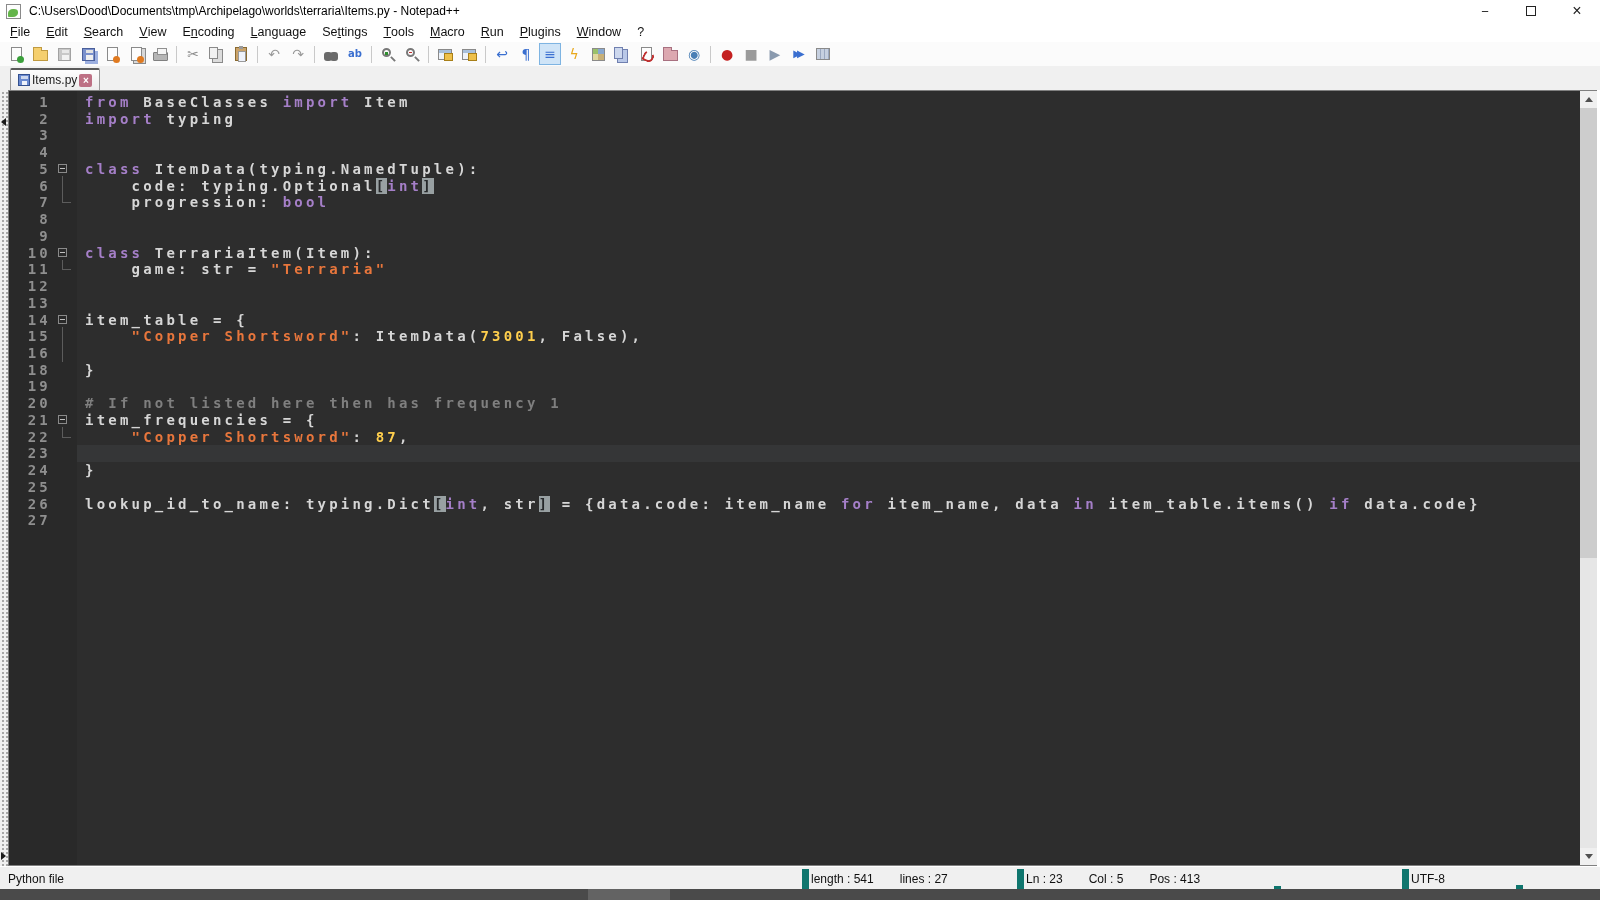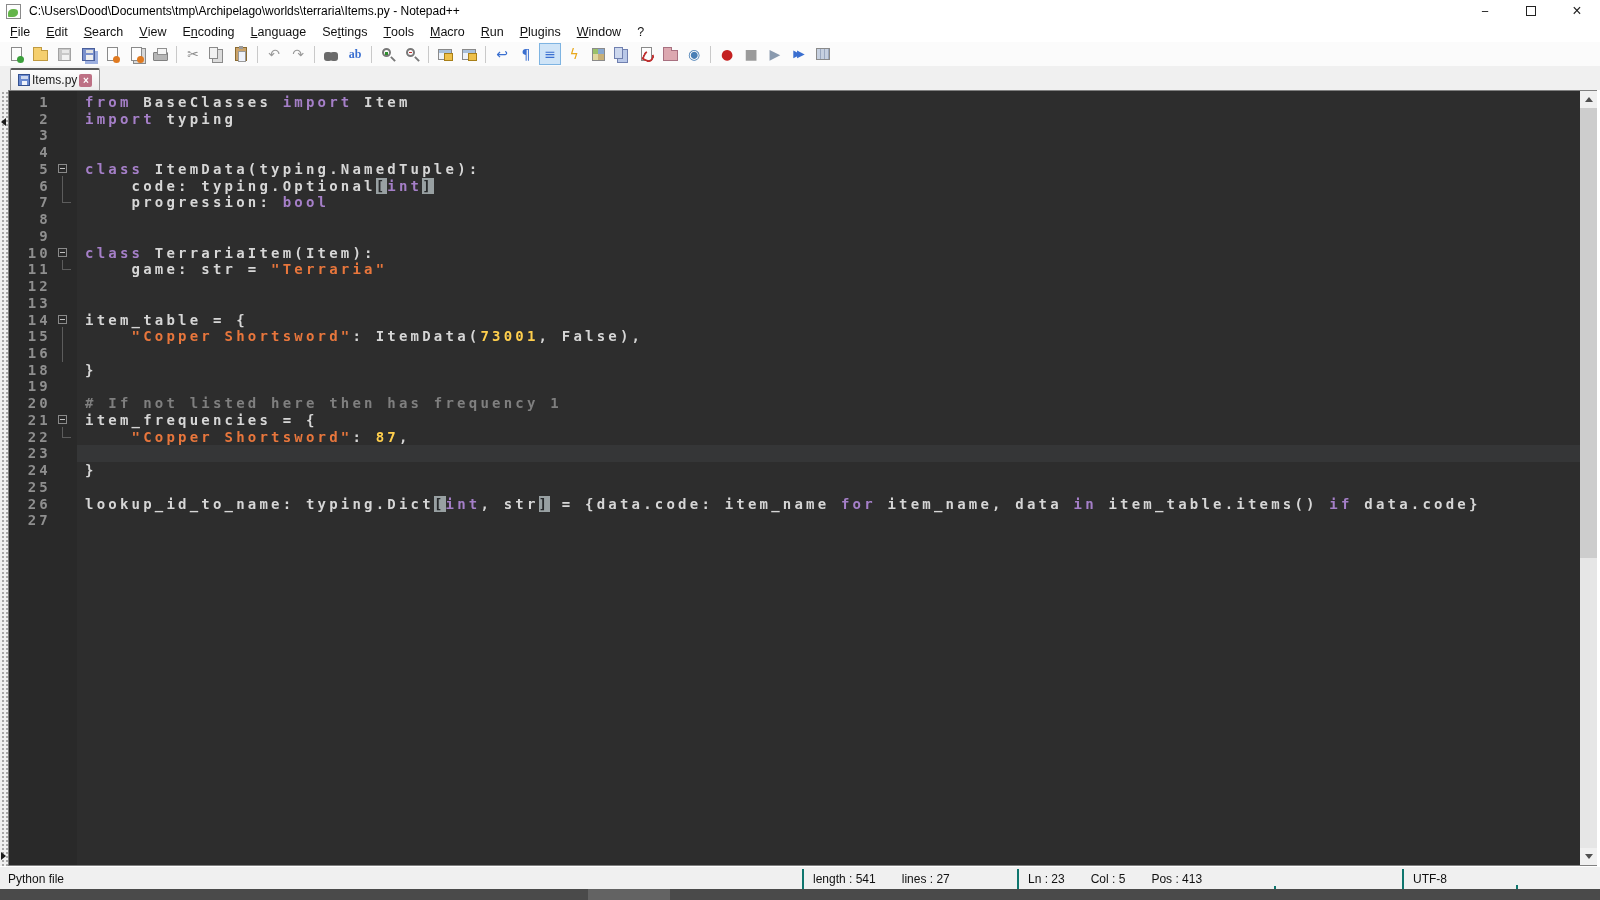--- a/index.html
+++ b/index.html
@@ -33,7 +33,7 @@
     position:relative; flex:none; border:1px solid transparent; }
   .tbtn.pressed { background:#cfe4f7; border:1px solid #7eb4e2; }
   .tglyph { font-size:14px; line-height:1; font-family:"DejaVu Sans", sans-serif; }
-  .tglyph.small { font-size:12px; font-weight:bold;font-family:Liberation Serif, serif; }
+  .tglyph.small { font-size:10px; font-weight:bold; }
   .tglyph.tight { letter-spacing:-4px; font-size:10px; font-weight:bold; padding-right:4px; }
   
   .i-page { width:11px; height:14px; background:#fdfdfd; border:1px solid #8a8a8a; position:relative; }

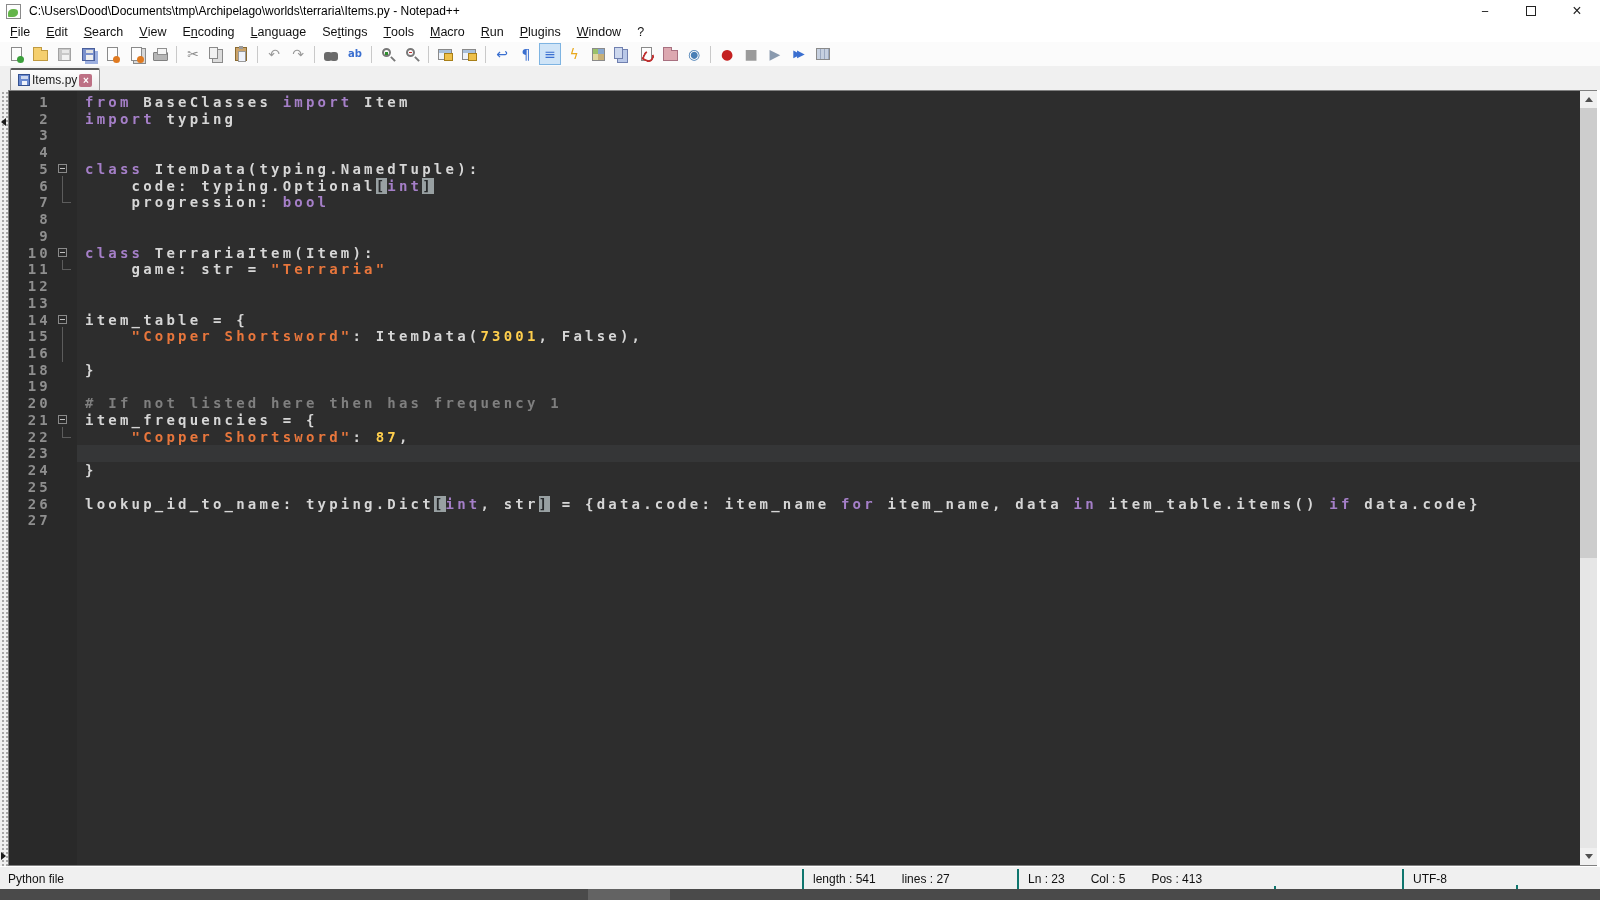--- a/index.html
+++ b/index.html
@@ -138,7 +138,7 @@
   
   .statusgap { height:3px; background:#f0f0f0; border-top:1px solid #fff; }
   .statusbar { height:20px; background:#f0f0f0; display:flex; align-items:center; font-size:12px; color:#111; }
-  .st-cell { height:100%; display:flex; align-items:center; padding-left:9px; flex:none; border-left:2px solid #0f766e; }
+  .st-cell { height:100%; display:flex; align-items:center; padding-left:2px; flex:none; border-left:7px solid #0f766e; }
   .st-doc { flex:1; border-left:none; padding-left:8px; }
   .st-size { width:215px; } .st-posc { width:257px; } .st-eol { width:110px;margin-top:33px; }
   .st-enc { width:114px;margin-left:18px; } .st-ins { width:84px;margin-top:31px; }

